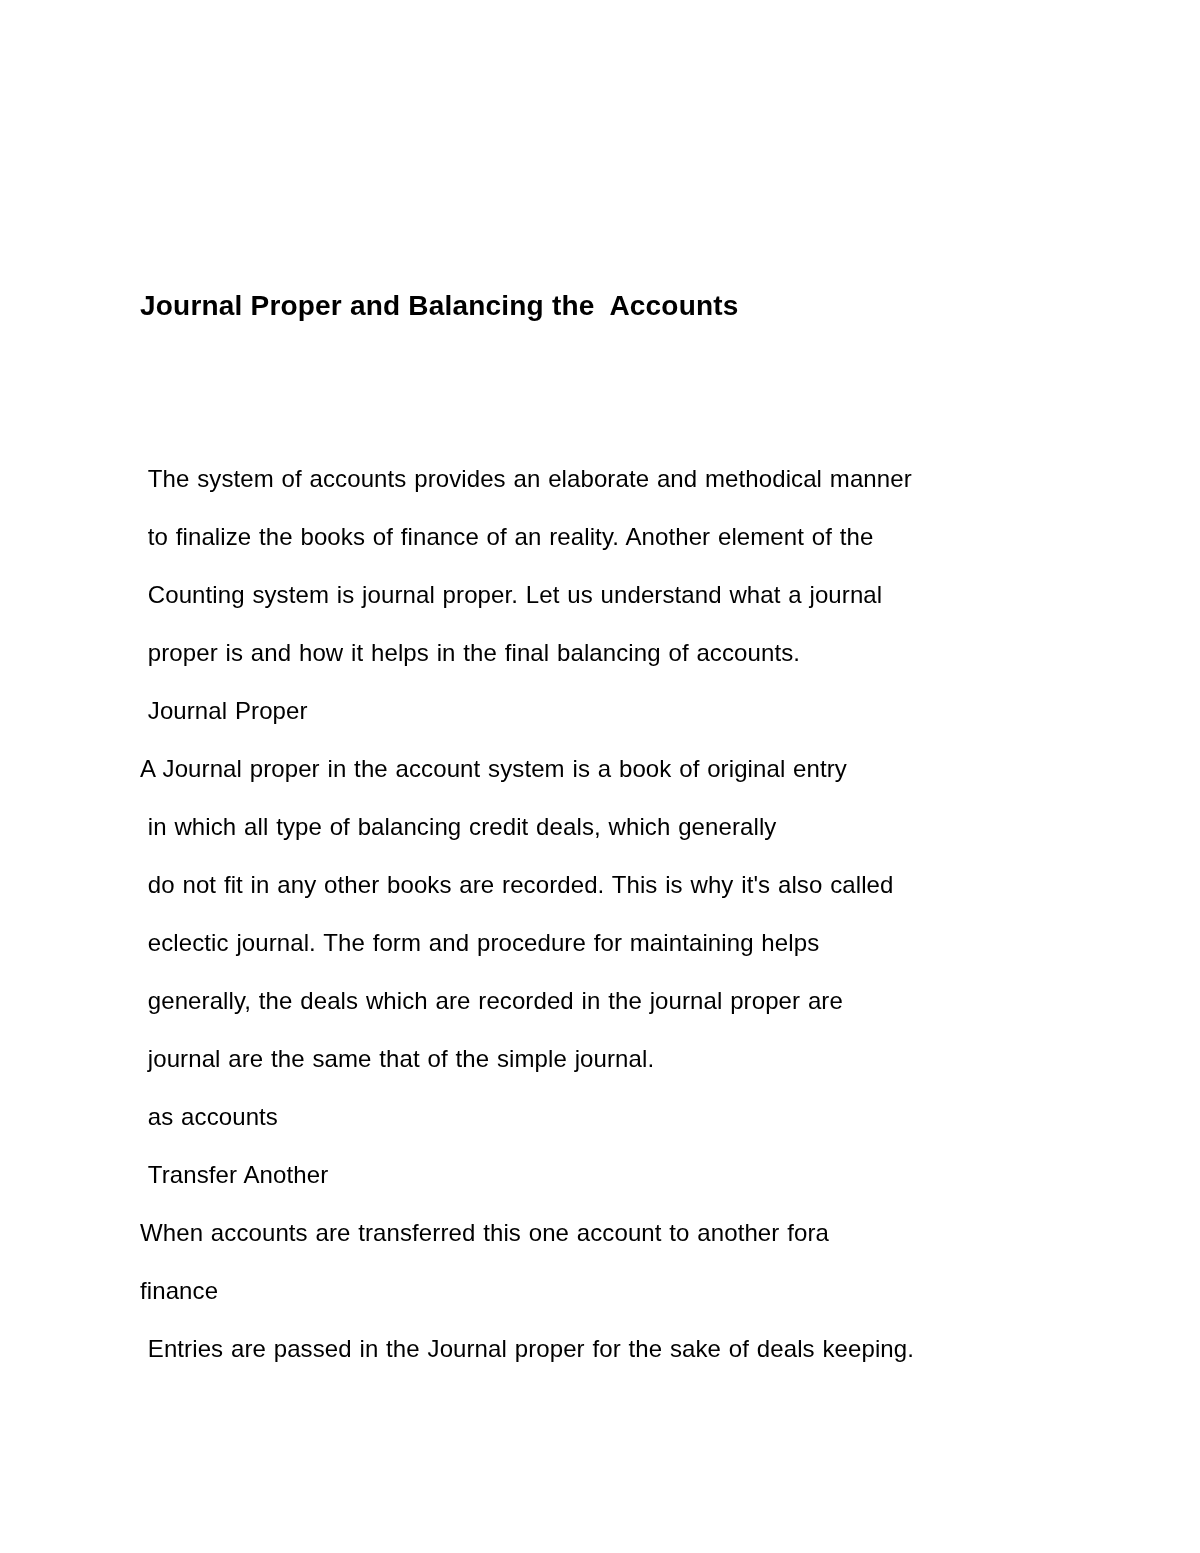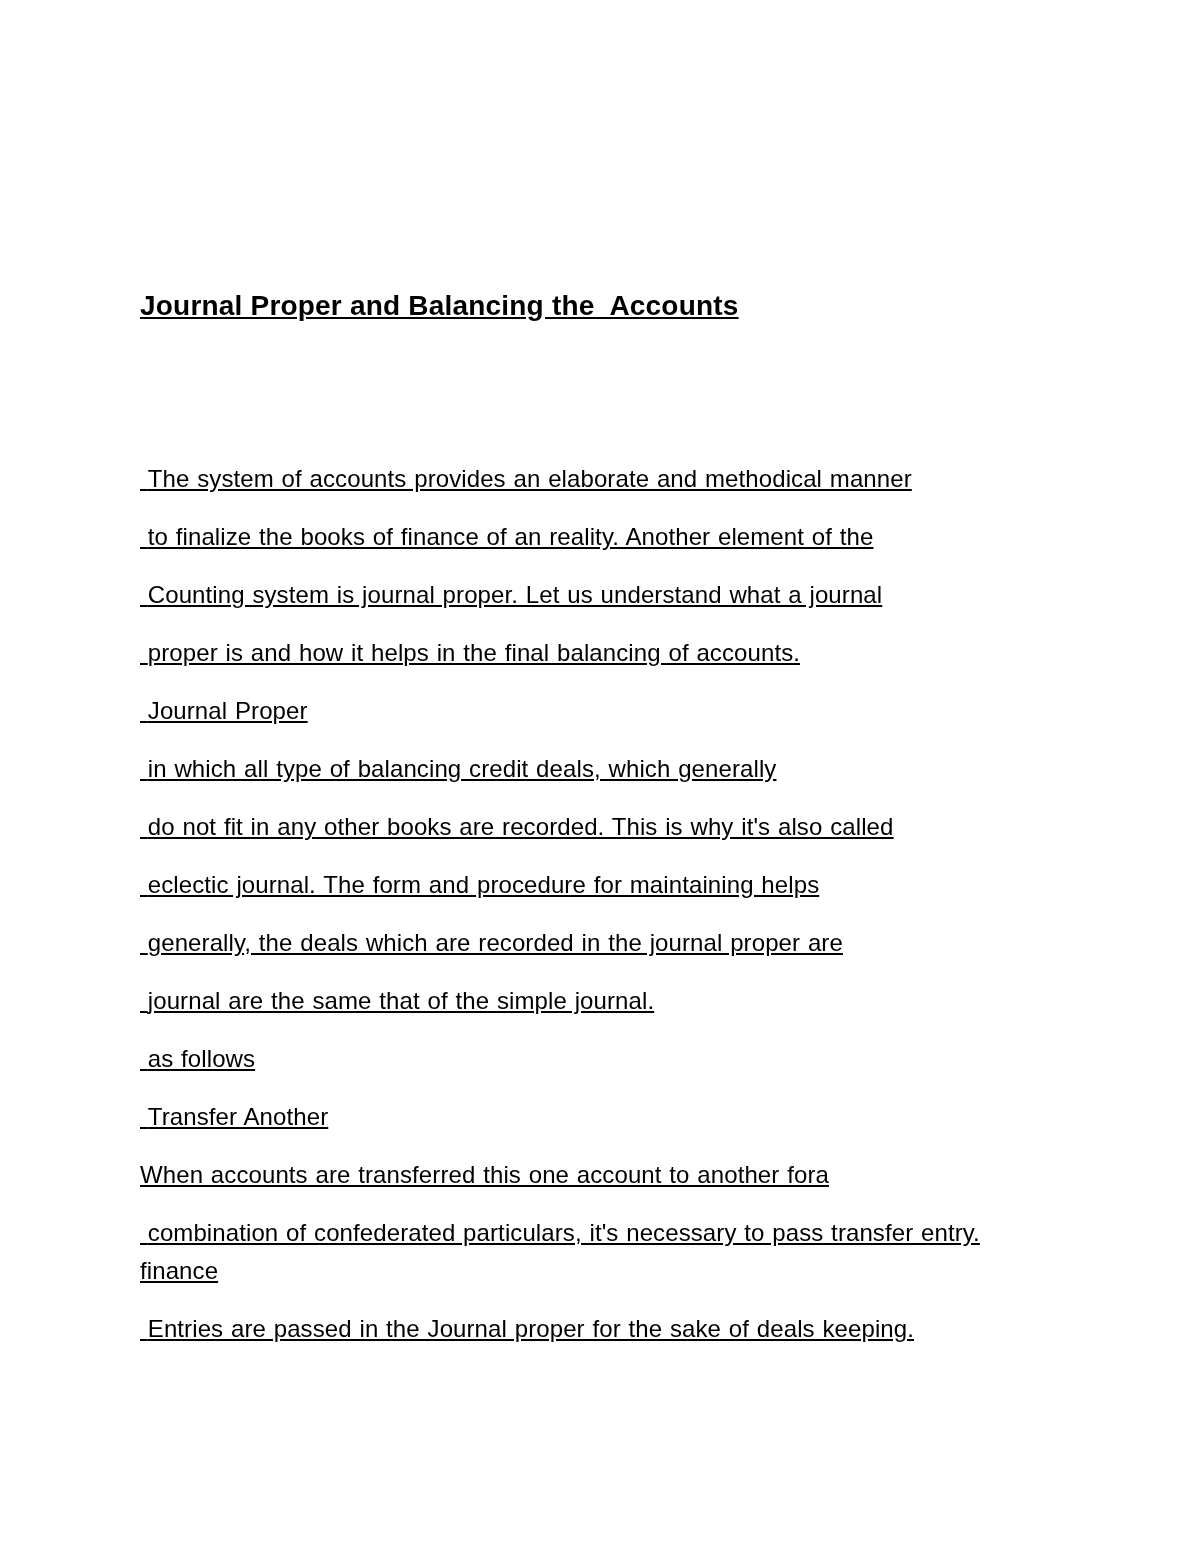--- a/index.html
+++ b/index.html
@@ -17,7 +17,6 @@
     box-sizing: border-box;
     padding: 288px 68px 0 140px;
     overflow: hidden;
-    text-decoration: underline;
   }
   .doc-title {
     margin: 0 0 136px 0;

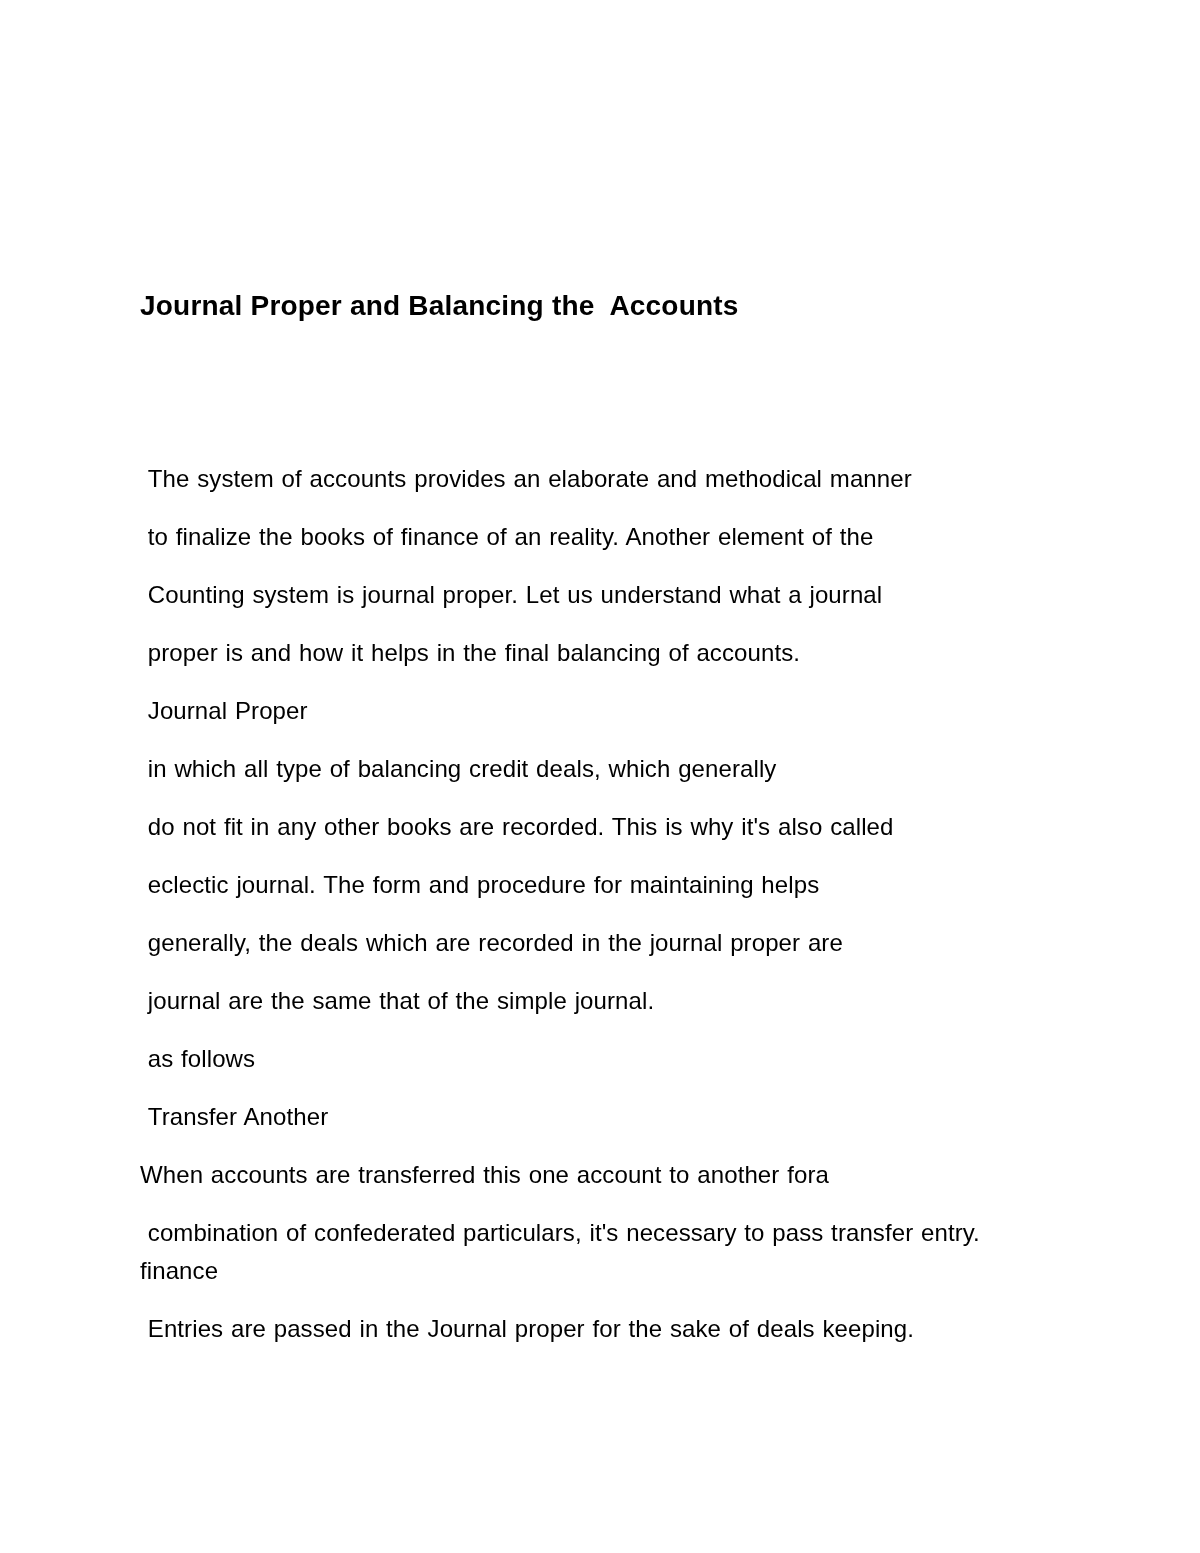--- a/index.html
+++ b/index.html
@@ -62,6 +62,9 @@
         <div class="line"> Journal Proper</div>
       </div>
       <div class="para">
+        <div class="line">A Journal proper in the account system is a book of original entry</div>
+      </div>
+      <div class="para">
         <div class="line"> in which all type of balancing credit deals, which generally</div>
       </div>
       <div class="para">

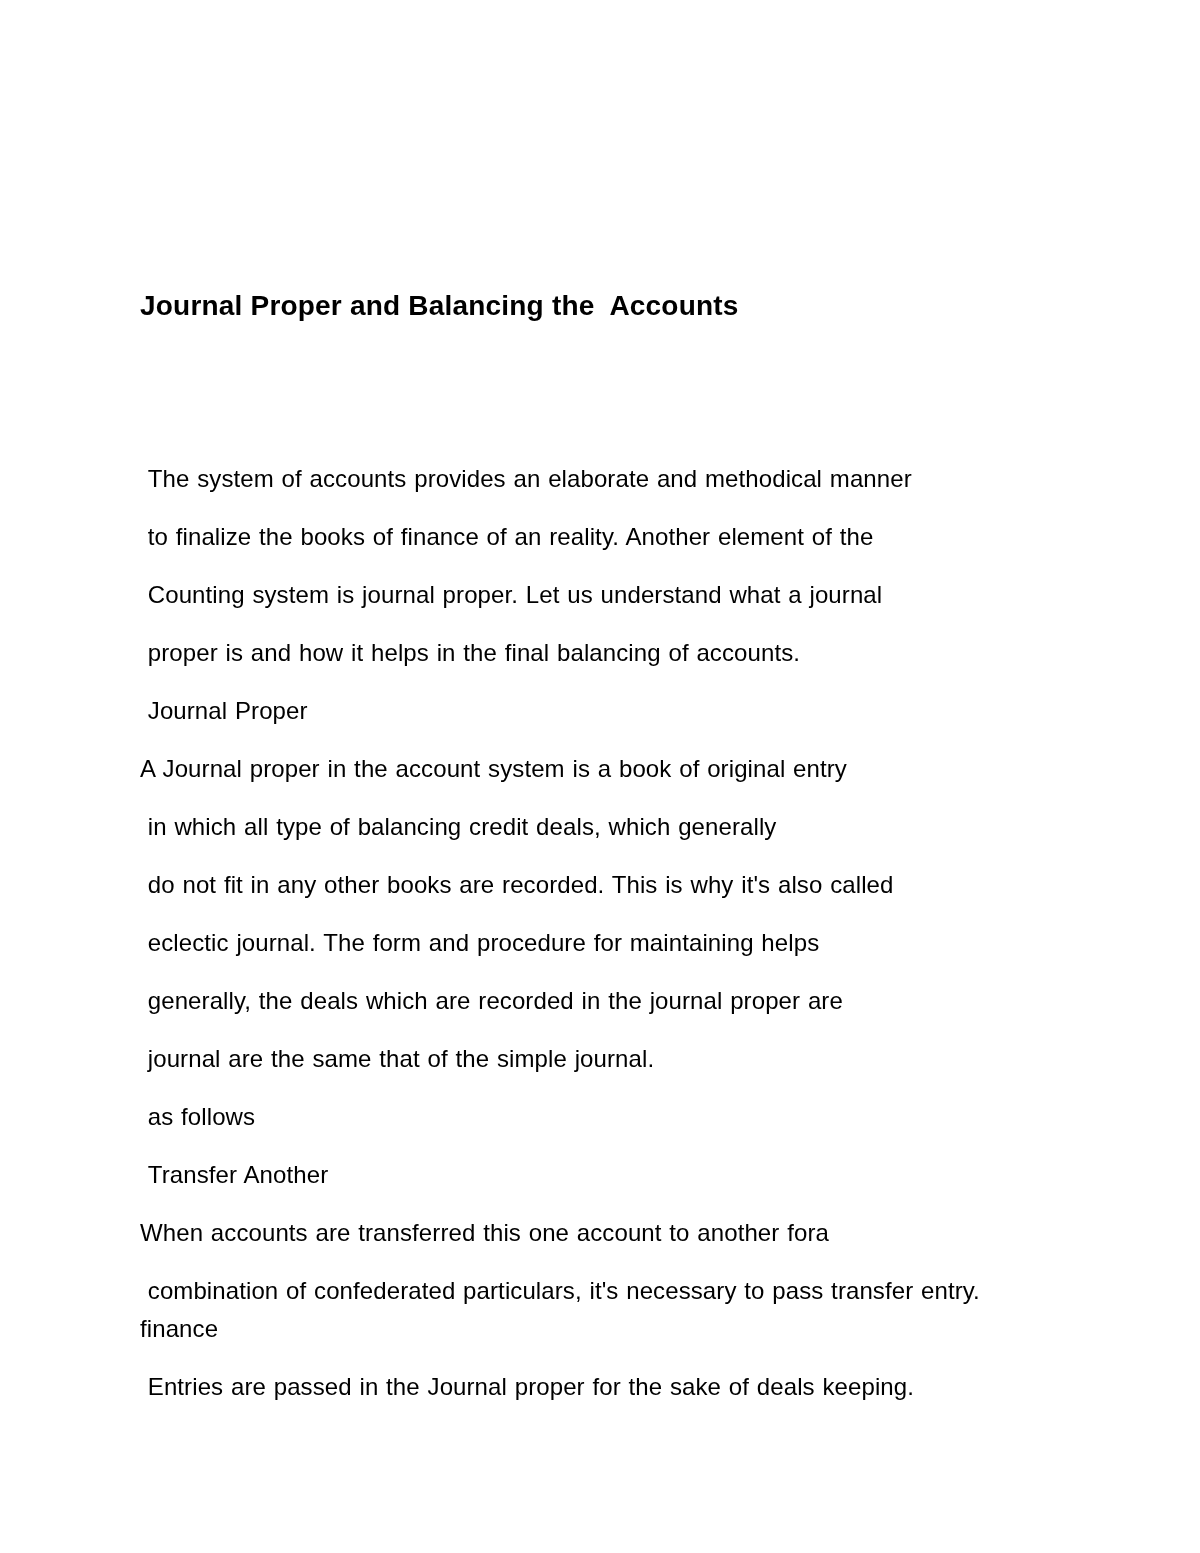--- a/index.html
+++ b/index.html
@@ -80,7 +80,7 @@
         <div class="line"> journal are the same that of the simple journal.</div>
       </div>
       <div class="para">
-        <div class="line"> as follows</div>
+        <div class="line"> as accounts</div>
       </div>
       <div class="para">
         <div class="line"> Transfer Another</div>

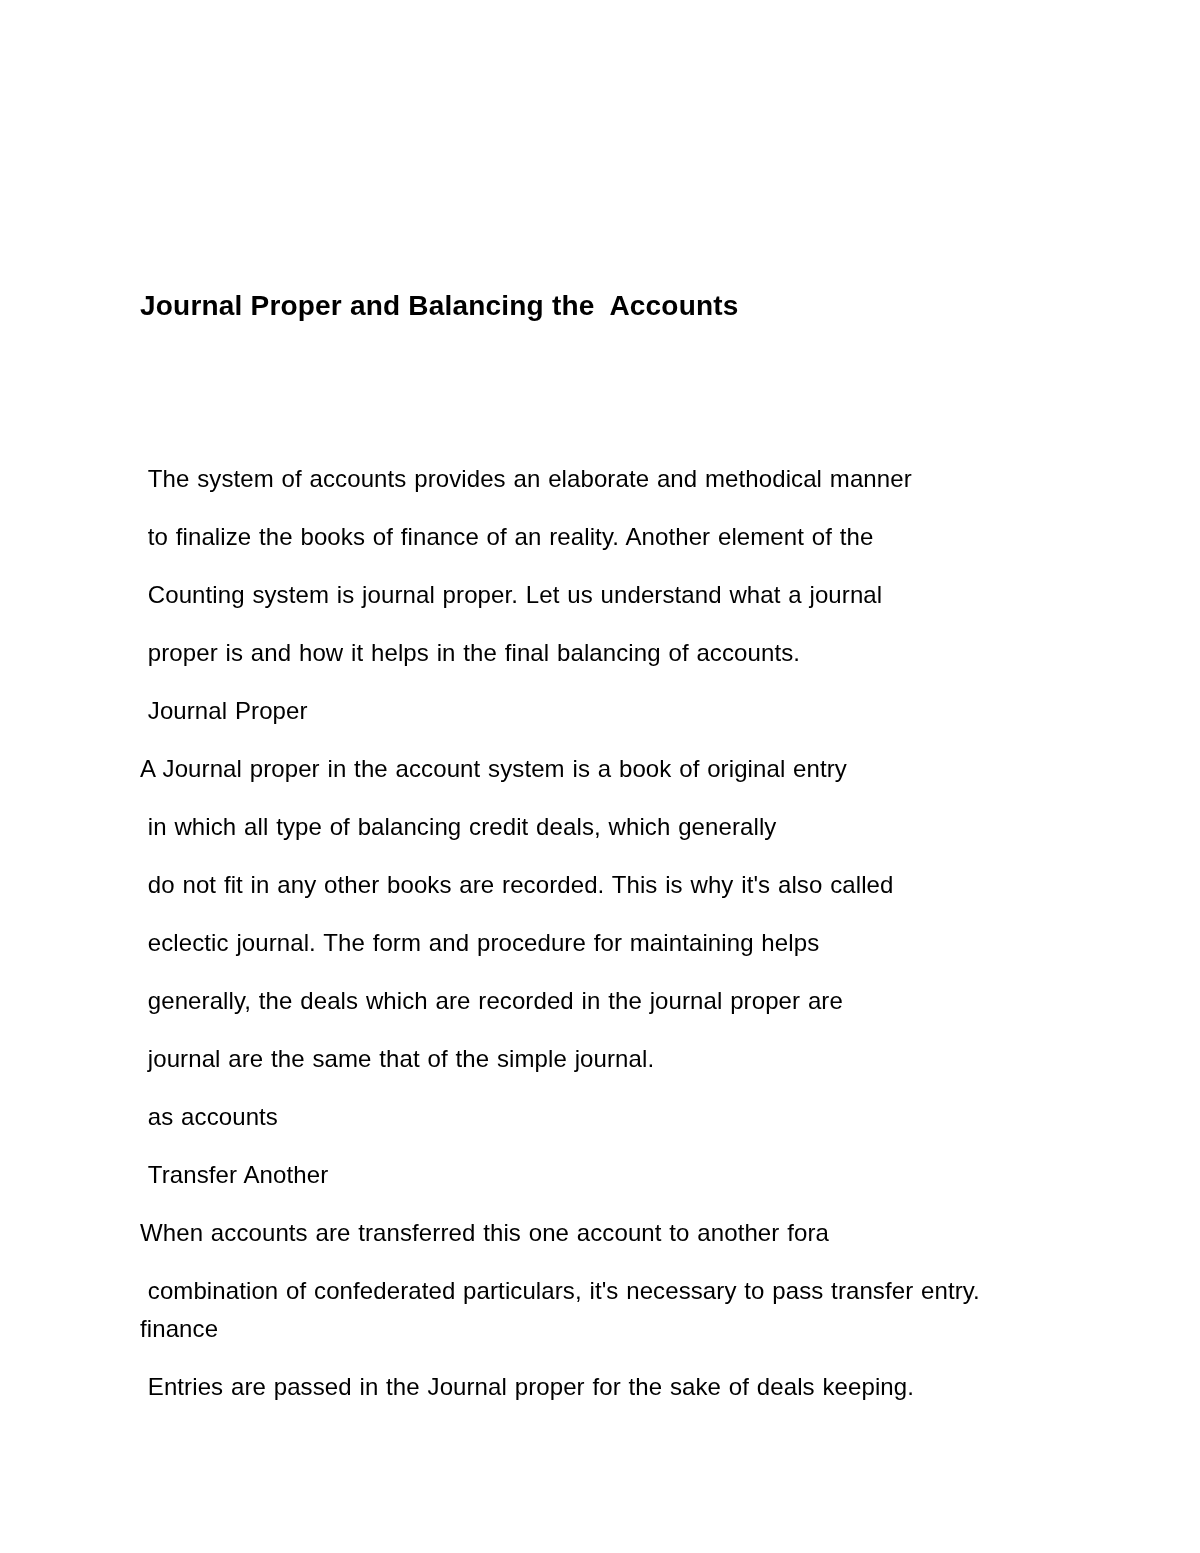--- a/index.html
+++ b/index.html
@@ -89,7 +89,6 @@
         <div class="line">When accounts are transferred this one account to another fora</div>
       </div>
       <div class="para">
-        <div class="line"> combination of confederated particulars, it's necessary to pass transfer entry.</div>
         <div class="line">finance</div>
       </div>
       <div class="para">

